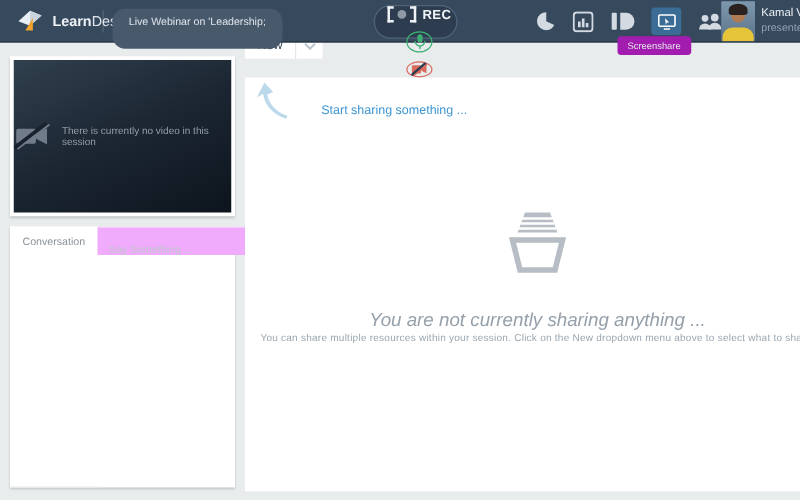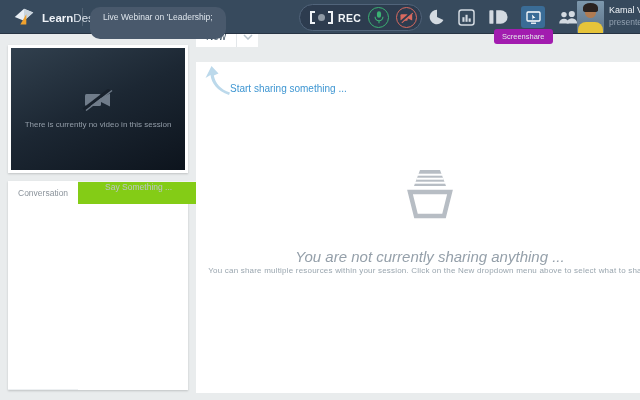--- a/index.html
+++ b/index.html
@@ -18,7 +18,7 @@
                   color:#dde4eb; font-size:8.5px; white-space:nowrap; }
   .controls-pill { position:absolute; left:299px; top:4px; height:27px;
                    border:1px solid #51647a; background:#2d3c4f; border-radius:14px;
-                   display:flex; align-items:center; padding:0 4px 0 10px; gap:7px; }
+                   display:flex; align-items:center; padding:0 4px 0 10px; gap:7px;flex-direction:column; }
   .rec-wrap { display:flex; align-items:center; gap:2px; }
   .bracket-l { width:5px; height:13px; border:2px solid #eef2f6; border-right:none; }
   .bracket-r { width:5px; height:13px; border:2px solid #eef2f6; border-left:none; }

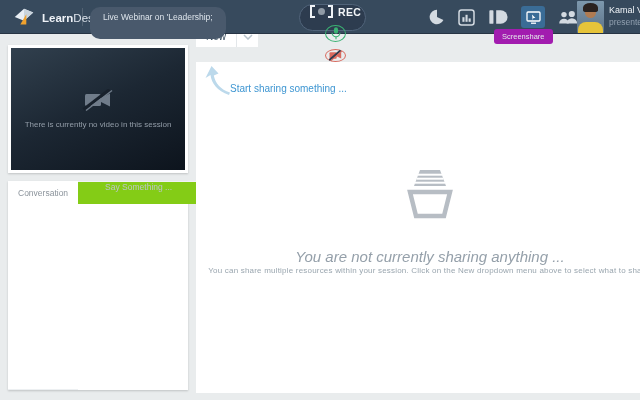--- a/index.html
+++ b/index.html
@@ -71,7 +71,7 @@
   .tab-caret { width:22px; display:flex; align-items:center; justify-content:center; border-left:1px solid #e3e7ea; }
   .main-panel { position:absolute; left:196px; top:62px; width:468px; height:331px; background:#fff; }
   .hint-arrow { position:absolute; left:7px; top:3px; }
-  .hint-text { position:absolute; left:34px; top:21px; color:#3e96d2; font-size:10px; }
+  .hint-text { position:absolute; left:61px; top:21px; color:#3e96d2; font-size:10px; }
   .empty { position:absolute; left:0; right:0; top:104px; display:flex; flex-direction:column;
            align-items:center; text-align:center; }
   .empty-icon { margin-bottom:28px; }

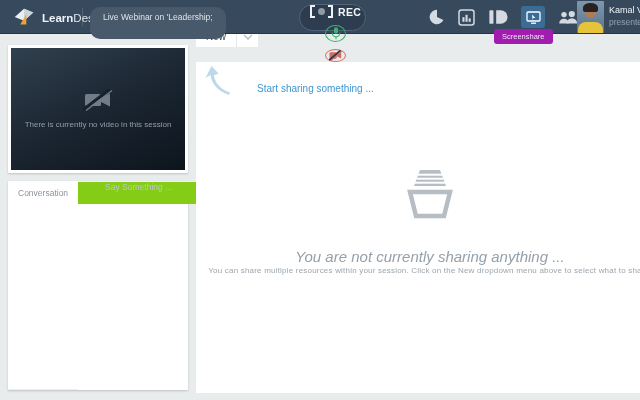--- a/index.html
+++ b/index.html
@@ -52,7 +52,7 @@
                 background:#fff; padding:3px; box-shadow:0 1px 2px rgba(0,0,0,.18); }
   .video-area { width:100%; height:100%;
                 background:linear-gradient(155deg,#31404e 0%,#1c2733 48%,#0d141d 100%);
-                display:flex; flex-direction:column; align-items:center; justify-content:center; gap:9px; }
+                display:flex; flex-direction:row; align-items:center; justify-content:center; gap:9px; }
   .video-msg { color:#939da8; font-size:8px; }
   .chat-card { position:absolute; left:8px; top:181px; width:180px; height:209px; background:#fff;
                box-shadow:0 1px 2px rgba(0,0,0,.18); display:flex; }

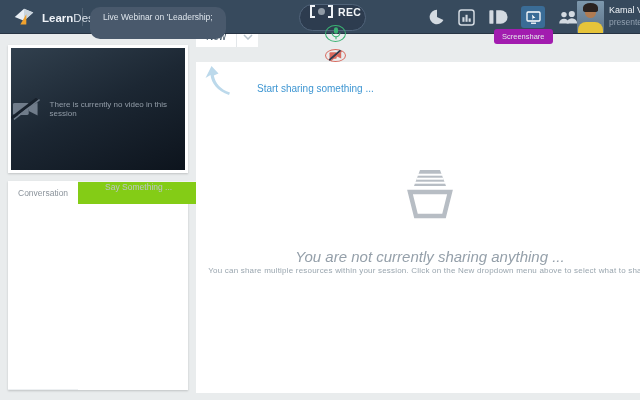--- a/index.html
+++ b/index.html
@@ -58,8 +58,8 @@
                box-shadow:0 1px 2px rgba(0,0,0,.18); display:flex; }
   .chat-header { padding:7px 10px 6px; font-size:8.5px; color:#8b939b; border-bottom:1px solid #edf0f2; }
   .chat-body { flex:1; }
-  .chat-footer { height:23px; display:flex; align-items:flex-start; padding:0 27px;
-                 border-top:1px solid #f0f2f4; background:#84cc16; gap:6px; }
+  .chat-footer { height:23px; display:flex; align-items:flex-end; padding:0 9px;
+                 border-top:1px solid #f0f2f4; background:#f0abfc; gap:6px; }
   .chat-input { flex:1; border:none; outline:none; font-size:8.5px; color:#555; background:transparent; }
   .chat-input::placeholder { color:#bec5cb; }
   .send-check { display:flex; align-items:center; cursor:pointer; }

